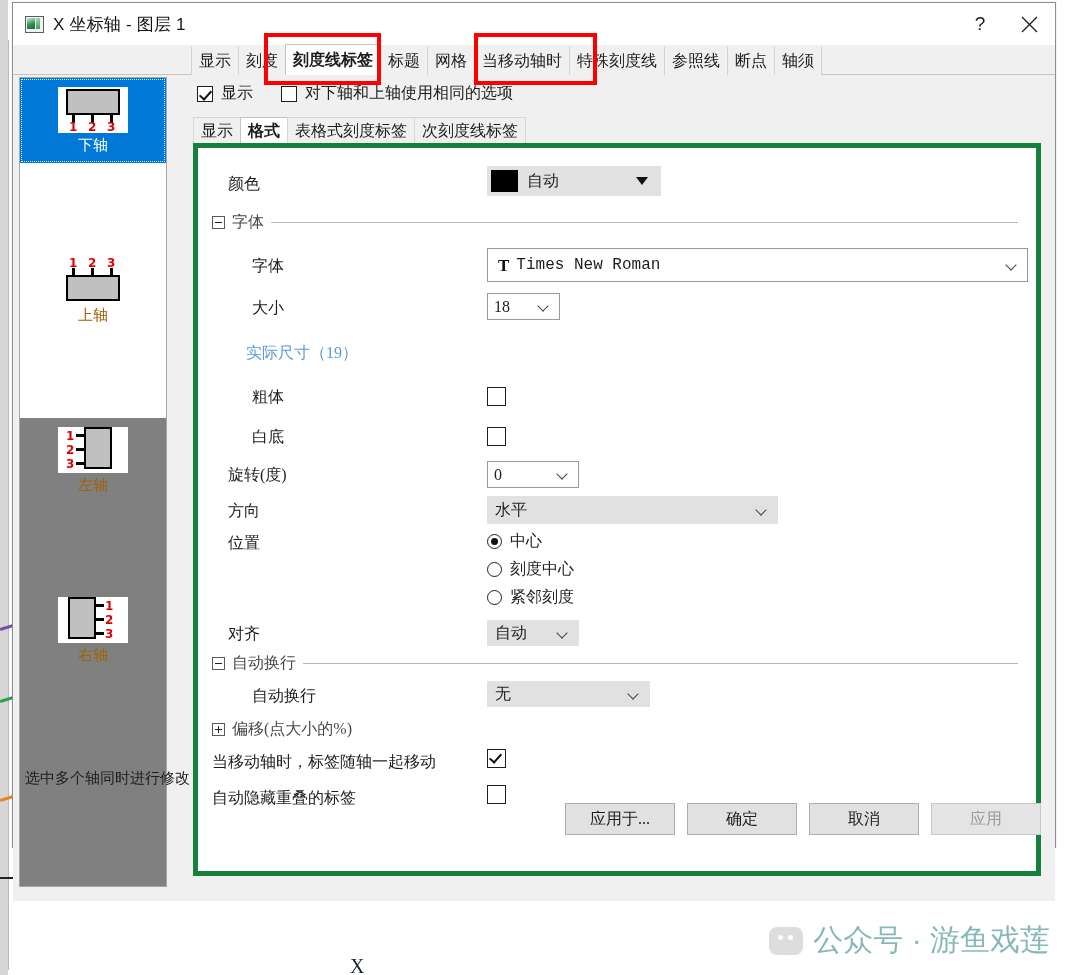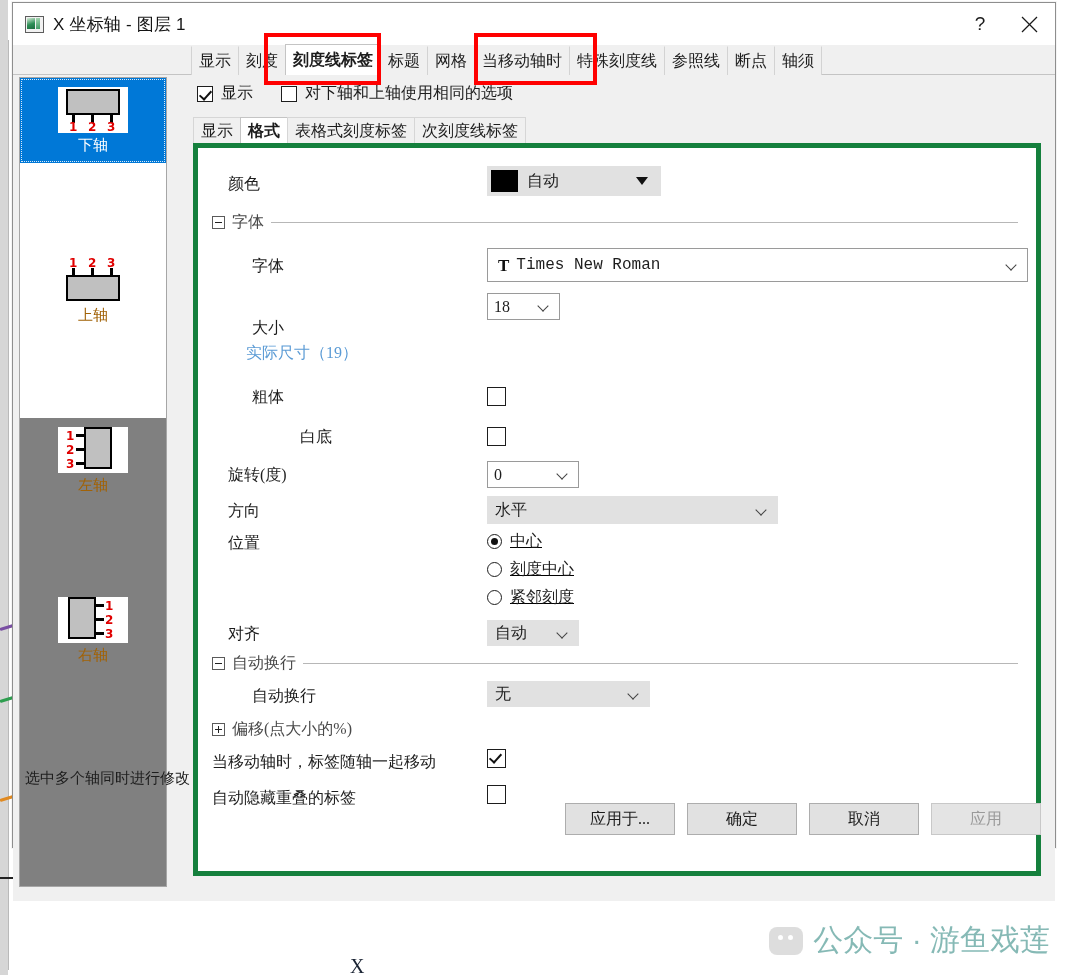--- a/index.html
+++ b/index.html
@@ -484,7 +484,7 @@
           <div class="chev"></div>
         </div>
 
-        <div class="row" style="left:54px; top:150px;margin-top:20px;">
+        <div class="row" style="left:54px; top:150px;">
           <div class="lbl">大小</div>
         </div>
         <div class="combo-w" style="position:absolute; left:289px; top:145px; width:73px;">

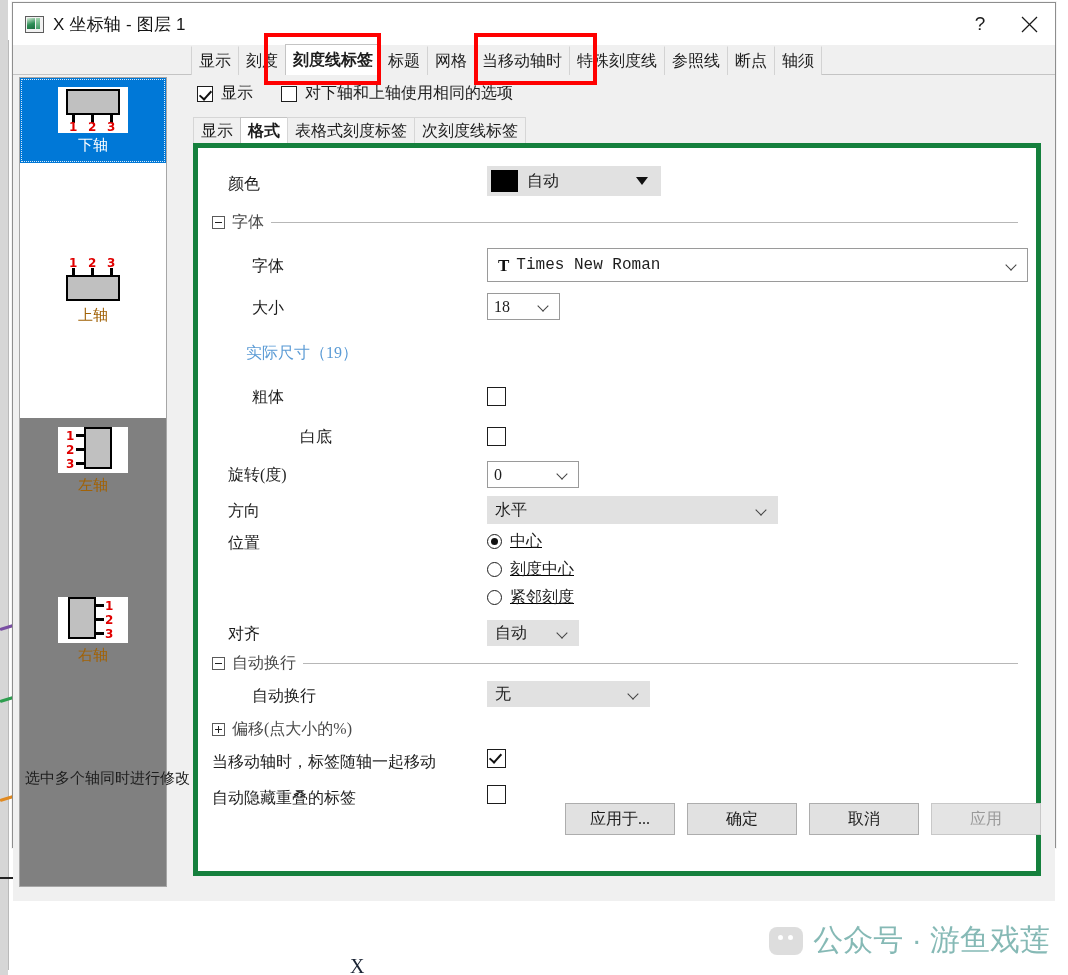--- a/index.html
+++ b/index.html
@@ -501,7 +501,7 @@
         </div>
         <div class="chk" style="position:absolute; left:289px; top:239px; width:19px; height:19px;"></div>
 
-        <div class="row" style="left:54px; top:279px;margin-left:48px;">
+        <div class="row" style="left:54px; top:279px;">
           <div class="lbl">白底</div>
         </div>
         <div class="chk" style="position:absolute; left:289px; top:279px; width:19px; height:19px;"></div>

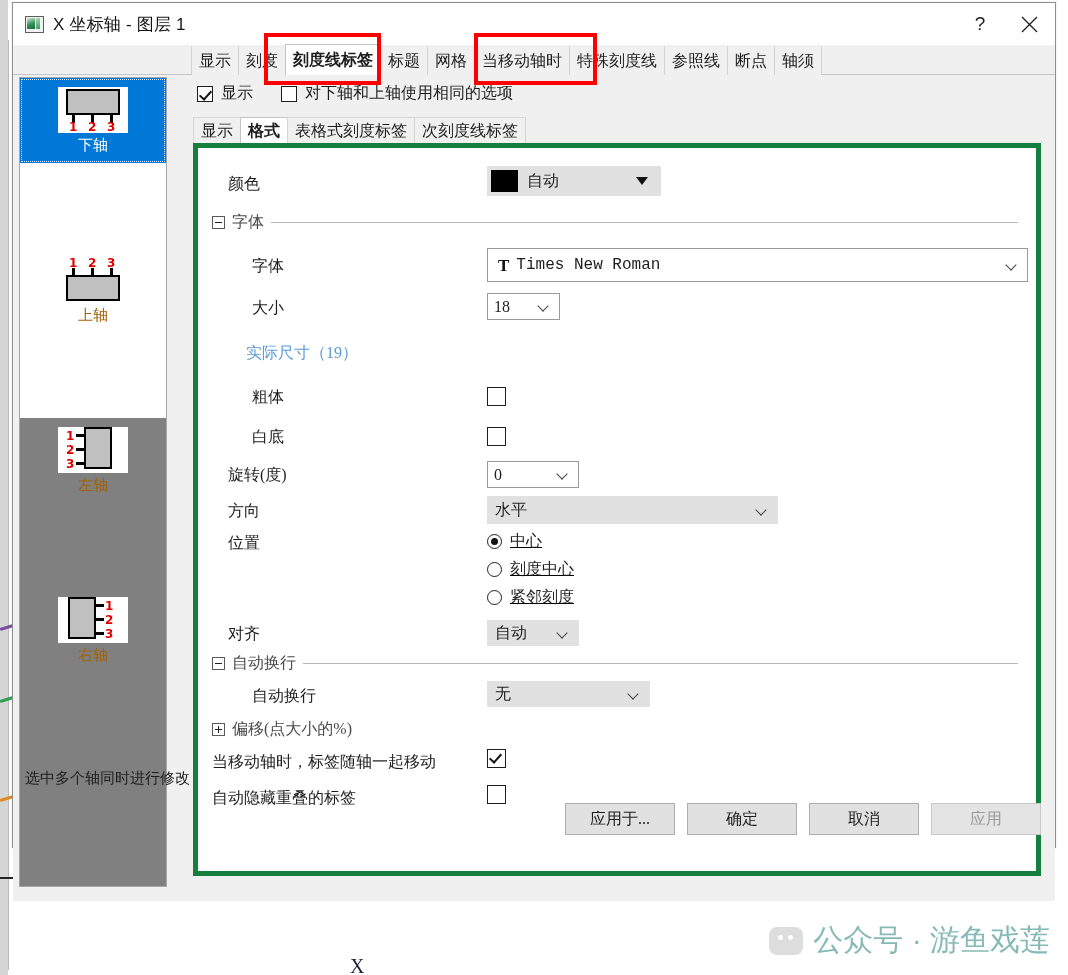--- a/index.html
+++ b/index.html
@@ -279,7 +279,7 @@
   .group-rule { margin-left: 7px; height: 1px; background: #b7b7b7; }
 
   
-  .radio-wrap { display: flex; align-items: center; gap: 8px; cursor: default; text-decoration: underline; }
+  .radio-wrap { display: flex; align-items: center; gap: 8px; cursor: default; }
   .radio {
     width: 15px; height: 15px; border-radius: 50%;
     border: 1.6px solid #1d1d1d; background: #fff;

